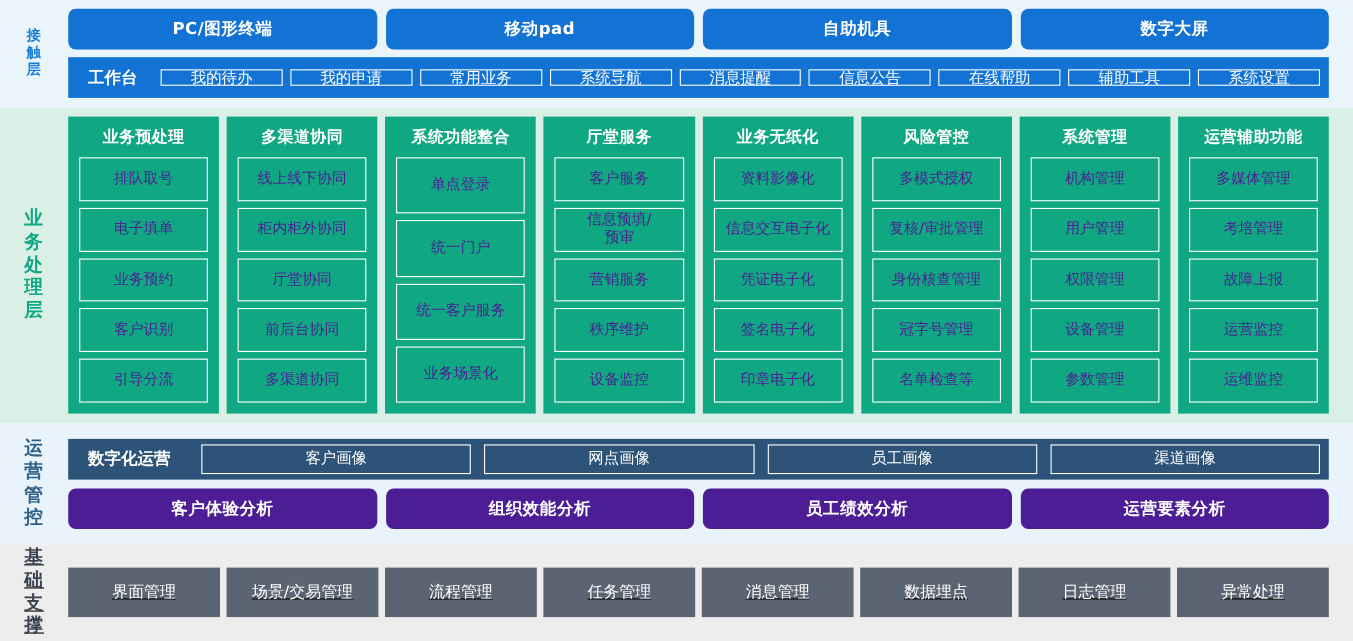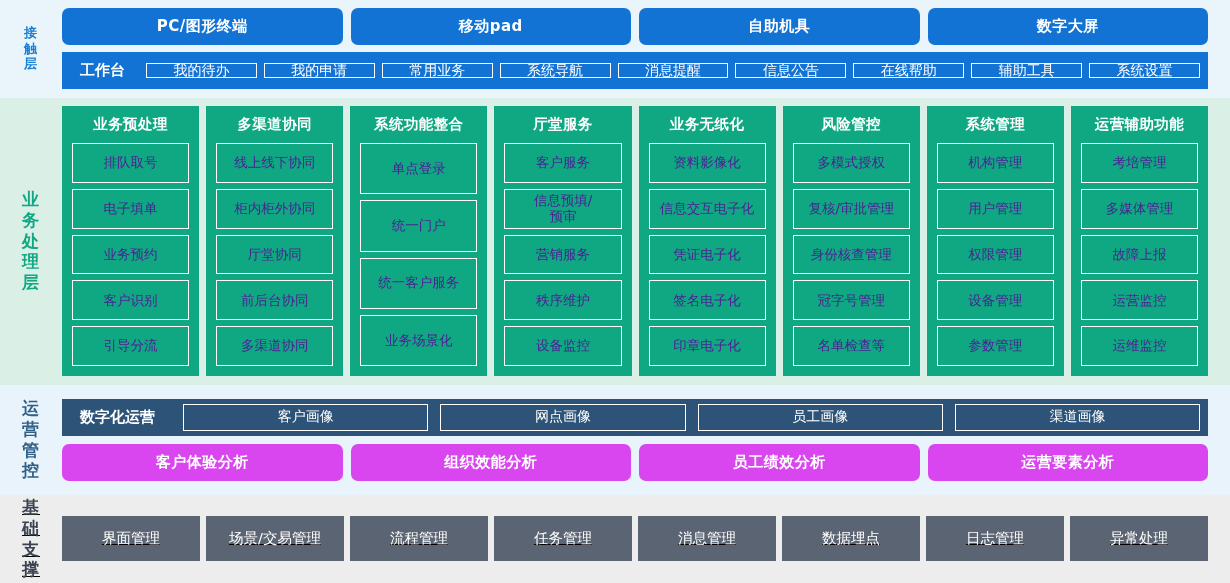--- a/index.html
+++ b/index.html
@@ -328,8 +328,8 @@
 
         <div class="biz-col">
           <div class="biz-col-title">运营辅助功能</div>
+          <div class="biz-item">多媒体管理</div>
           <div class="biz-item">考培管理</div>
-          <div class="biz-item">多媒体管理</div>
           <div class="biz-item">故障上报</div>
           <div class="biz-item">运营监控</div>
           <div class="biz-item">运维监控</div>

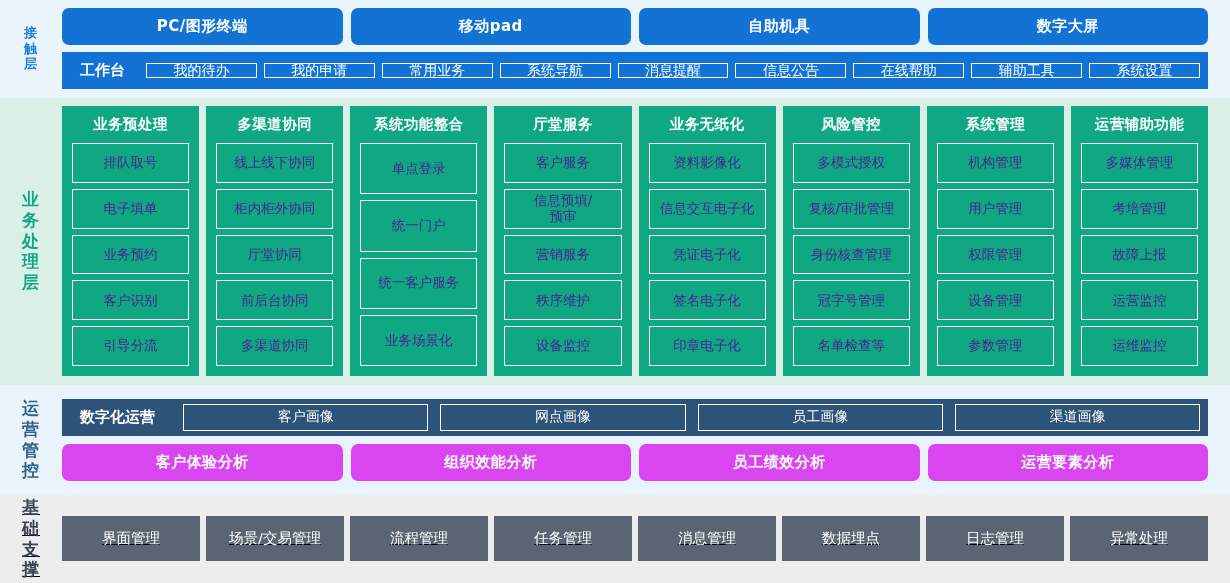--- a/index.html
+++ b/index.html
@@ -188,7 +188,7 @@
   }
   .ops-analysis-item {
     flex: 1;
-    background: #d946ef;
+    background: #4c1d95;
     border-radius: 7px;
     height: 37px;
     display: flex;

